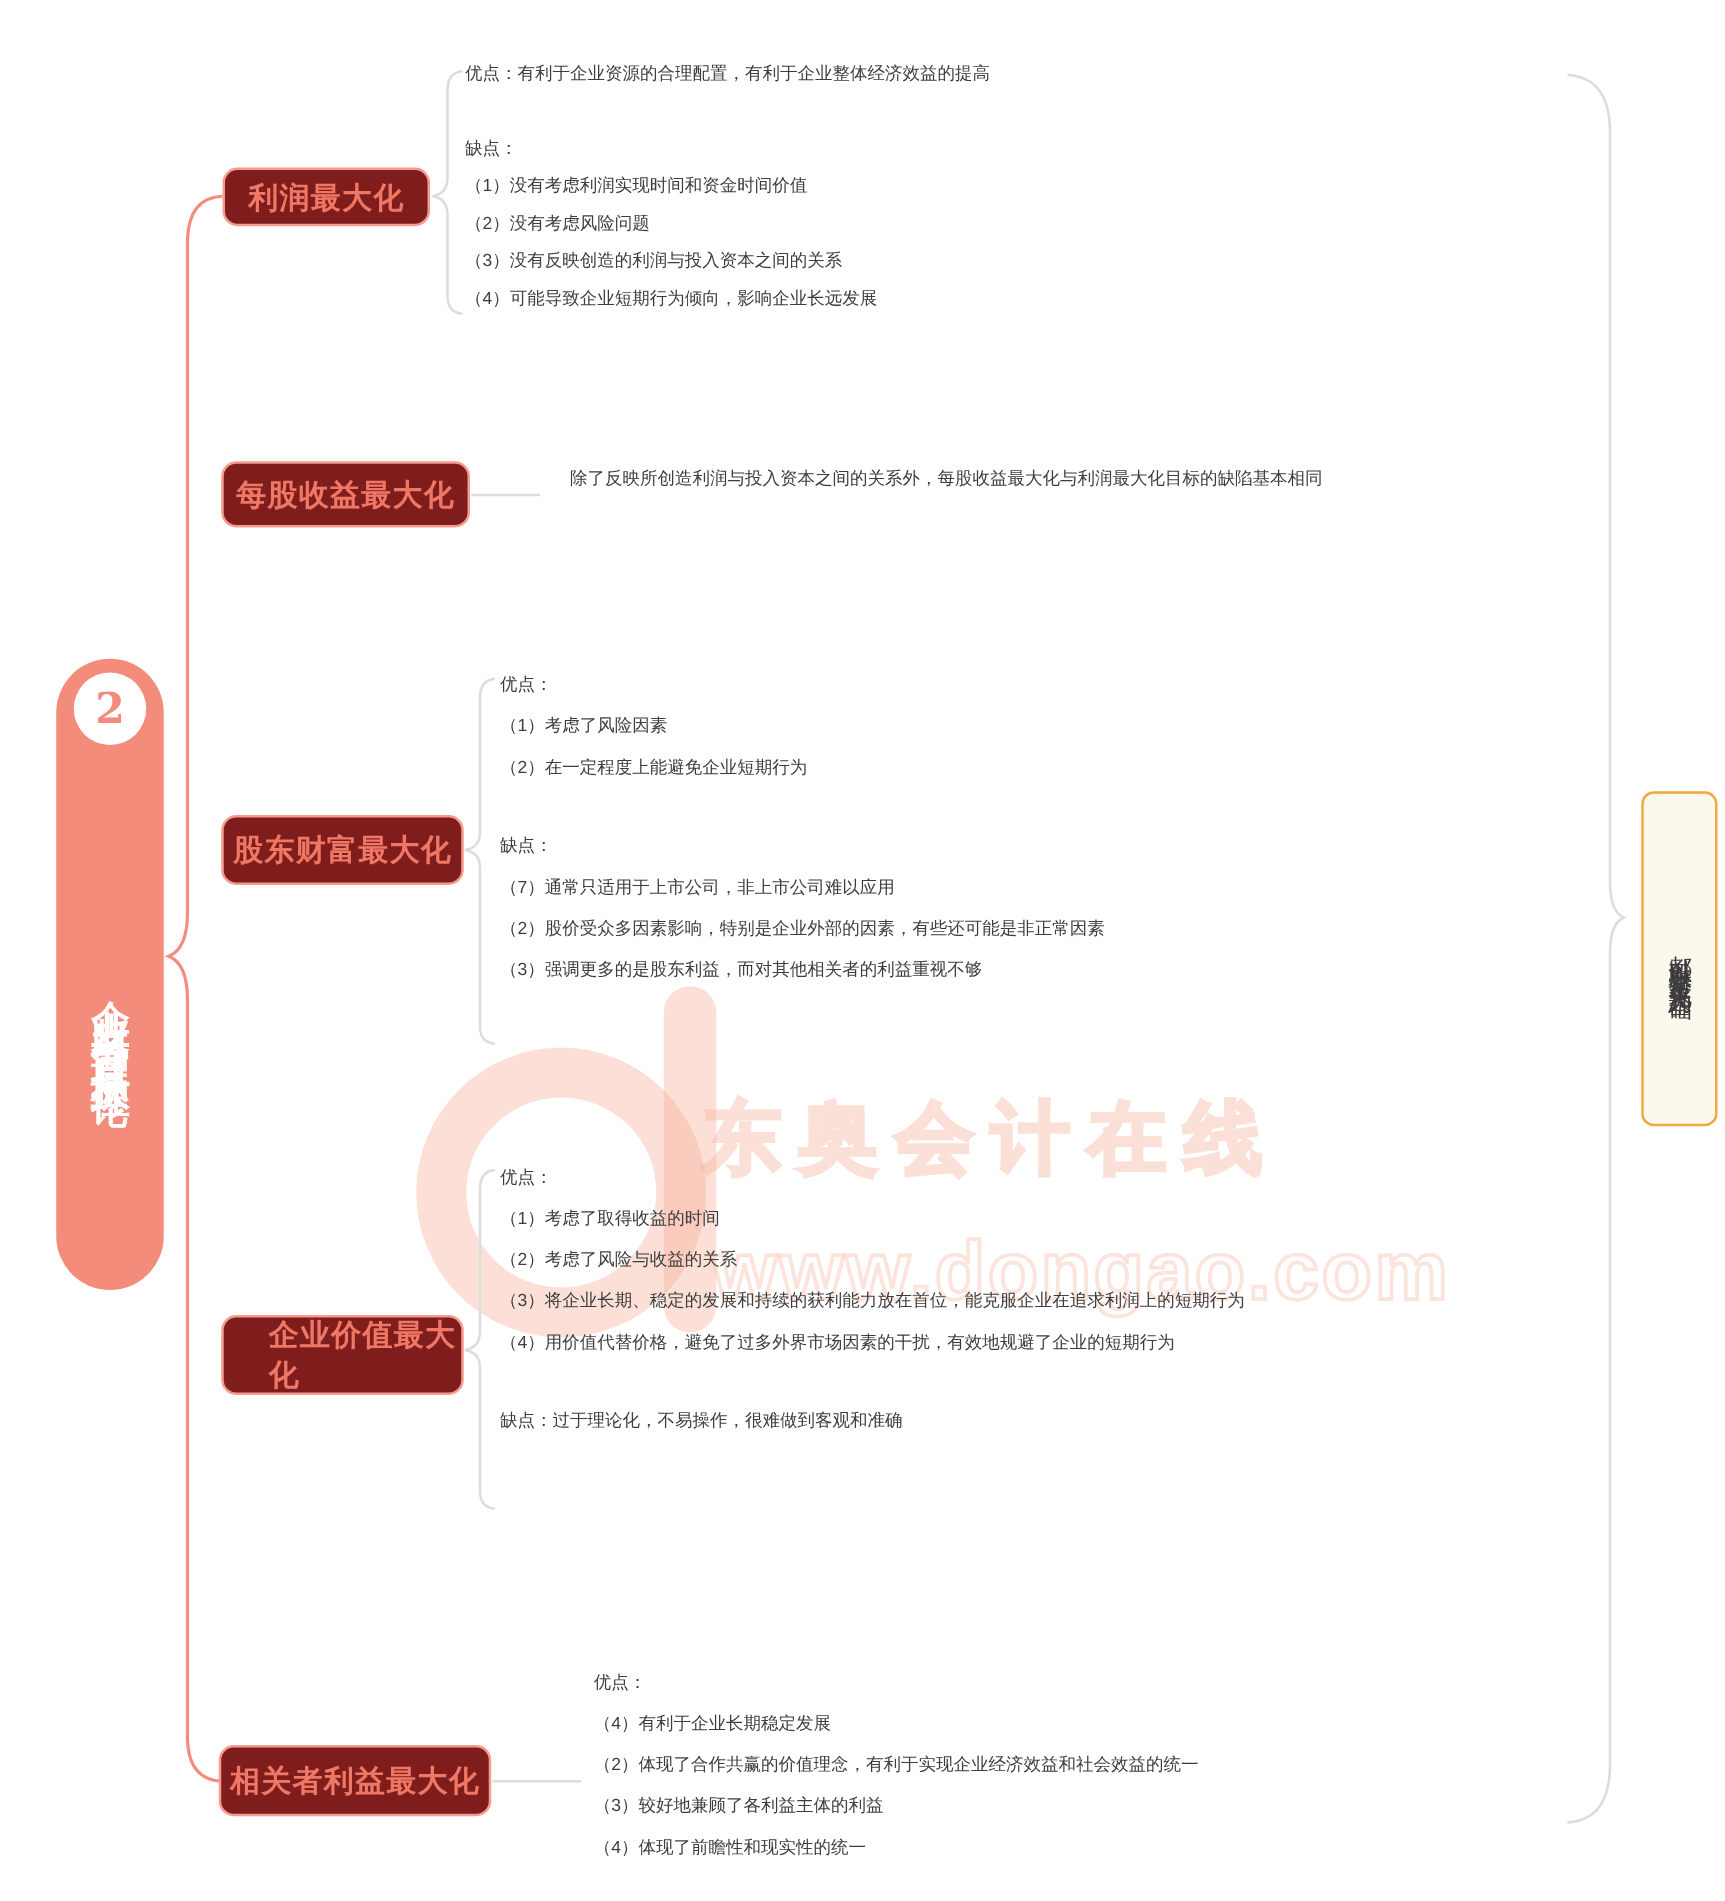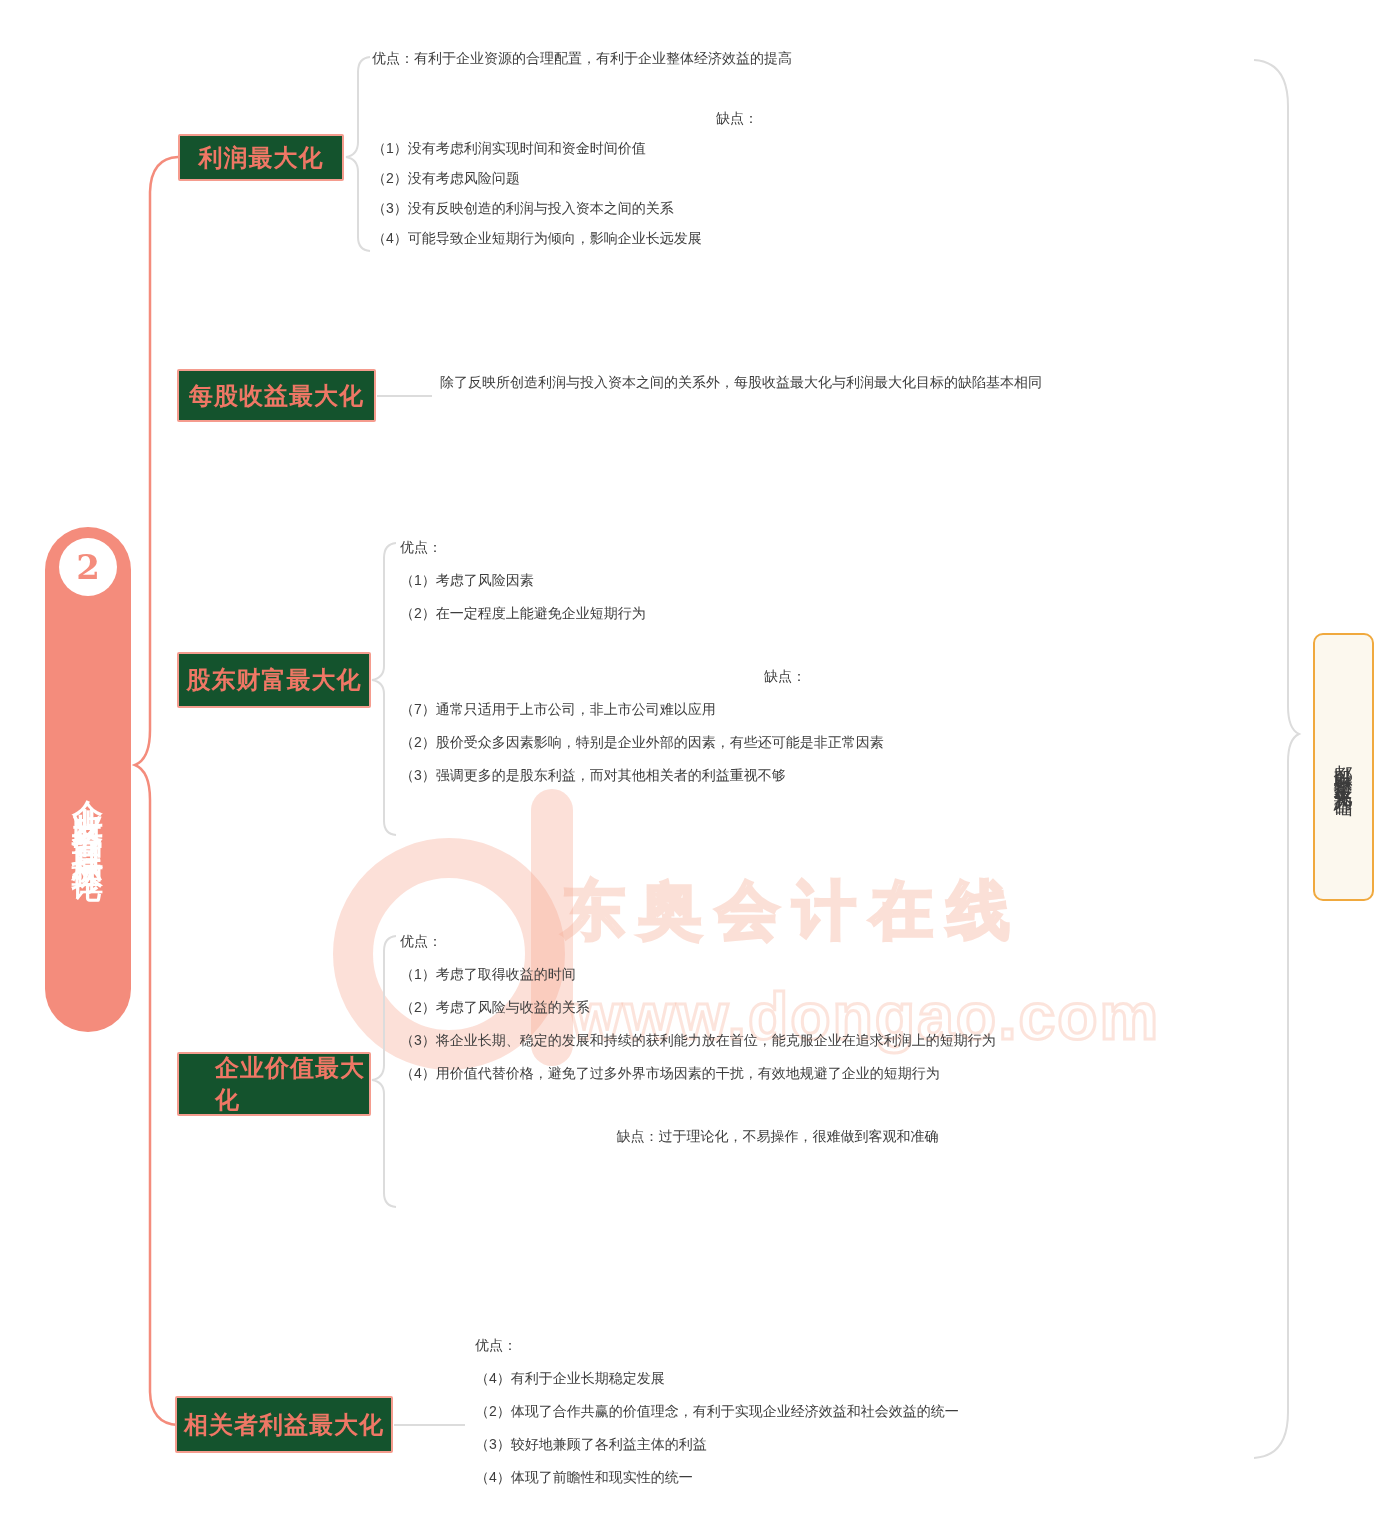--- a/index.html
+++ b/index.html
@@ -46,7 +46,7 @@
   
   .detail{position:absolute;font-size:14px;color:#3d3d3d;}
   .detail p{margin:0;}
-  .detail p.gap{margin-top:30px;text-align:center;}
+  .detail p.gap{margin-top:30px;}
   #detail-0{left:372px;top:43px;width:730px;line-height:30px;}
   #detail-1{left:440px;top:367px;width:735px;line-height:30px;}
   #detail-2{left:400px;top:531px;width:770px;line-height:33px;}

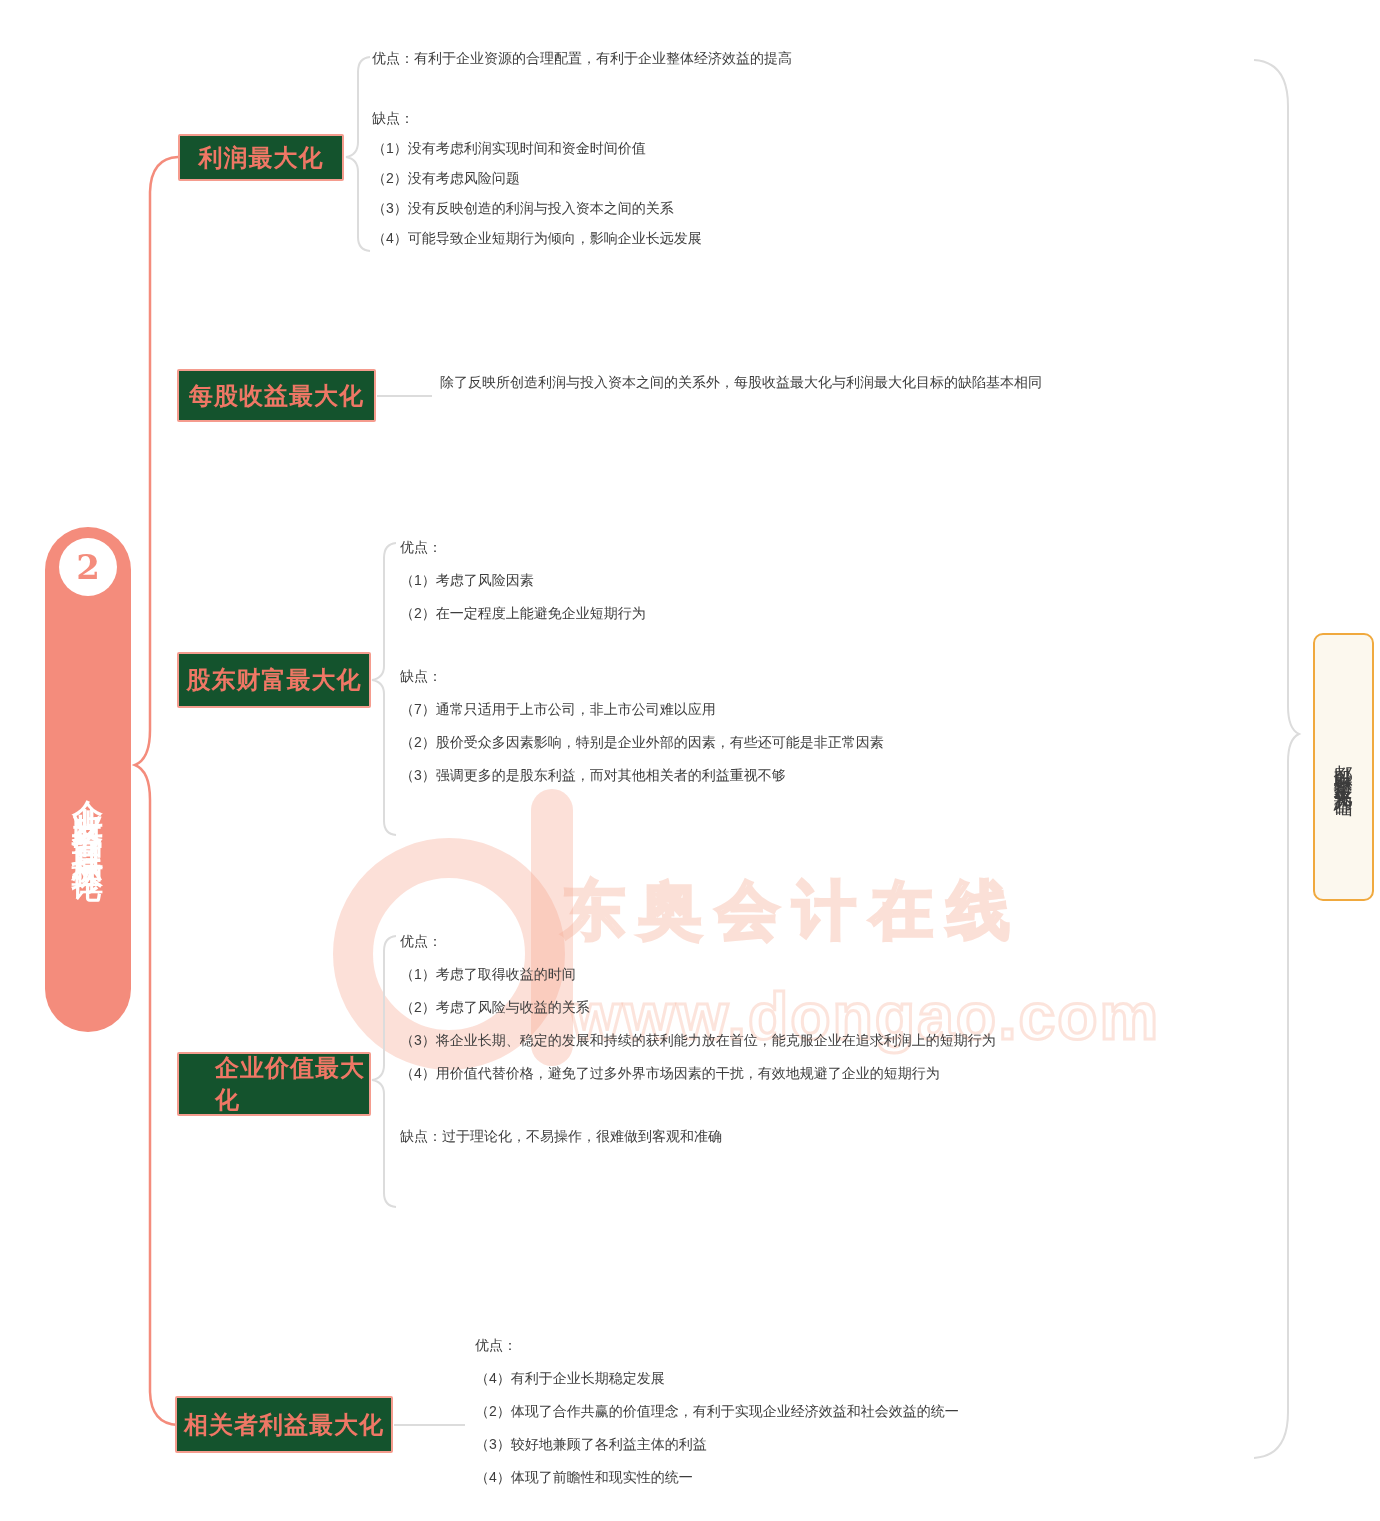--- a/index.html
+++ b/index.html
@@ -33,7 +33,7 @@
   
   .branch-box{
     position:absolute;display:flex;align-items:center;justify-content:center;
-    background:#14532d;border:2px solid #F59C8E;border-radius:2px;
+    background:#7f1d1d;border:2px solid #F59C8E;border-radius:12px;
     font-family:"DejaVu Serif",serif;font-weight:700;font-size:24px;color:#EF7765;
     letter-spacing:1px;box-sizing:border-box;
   }

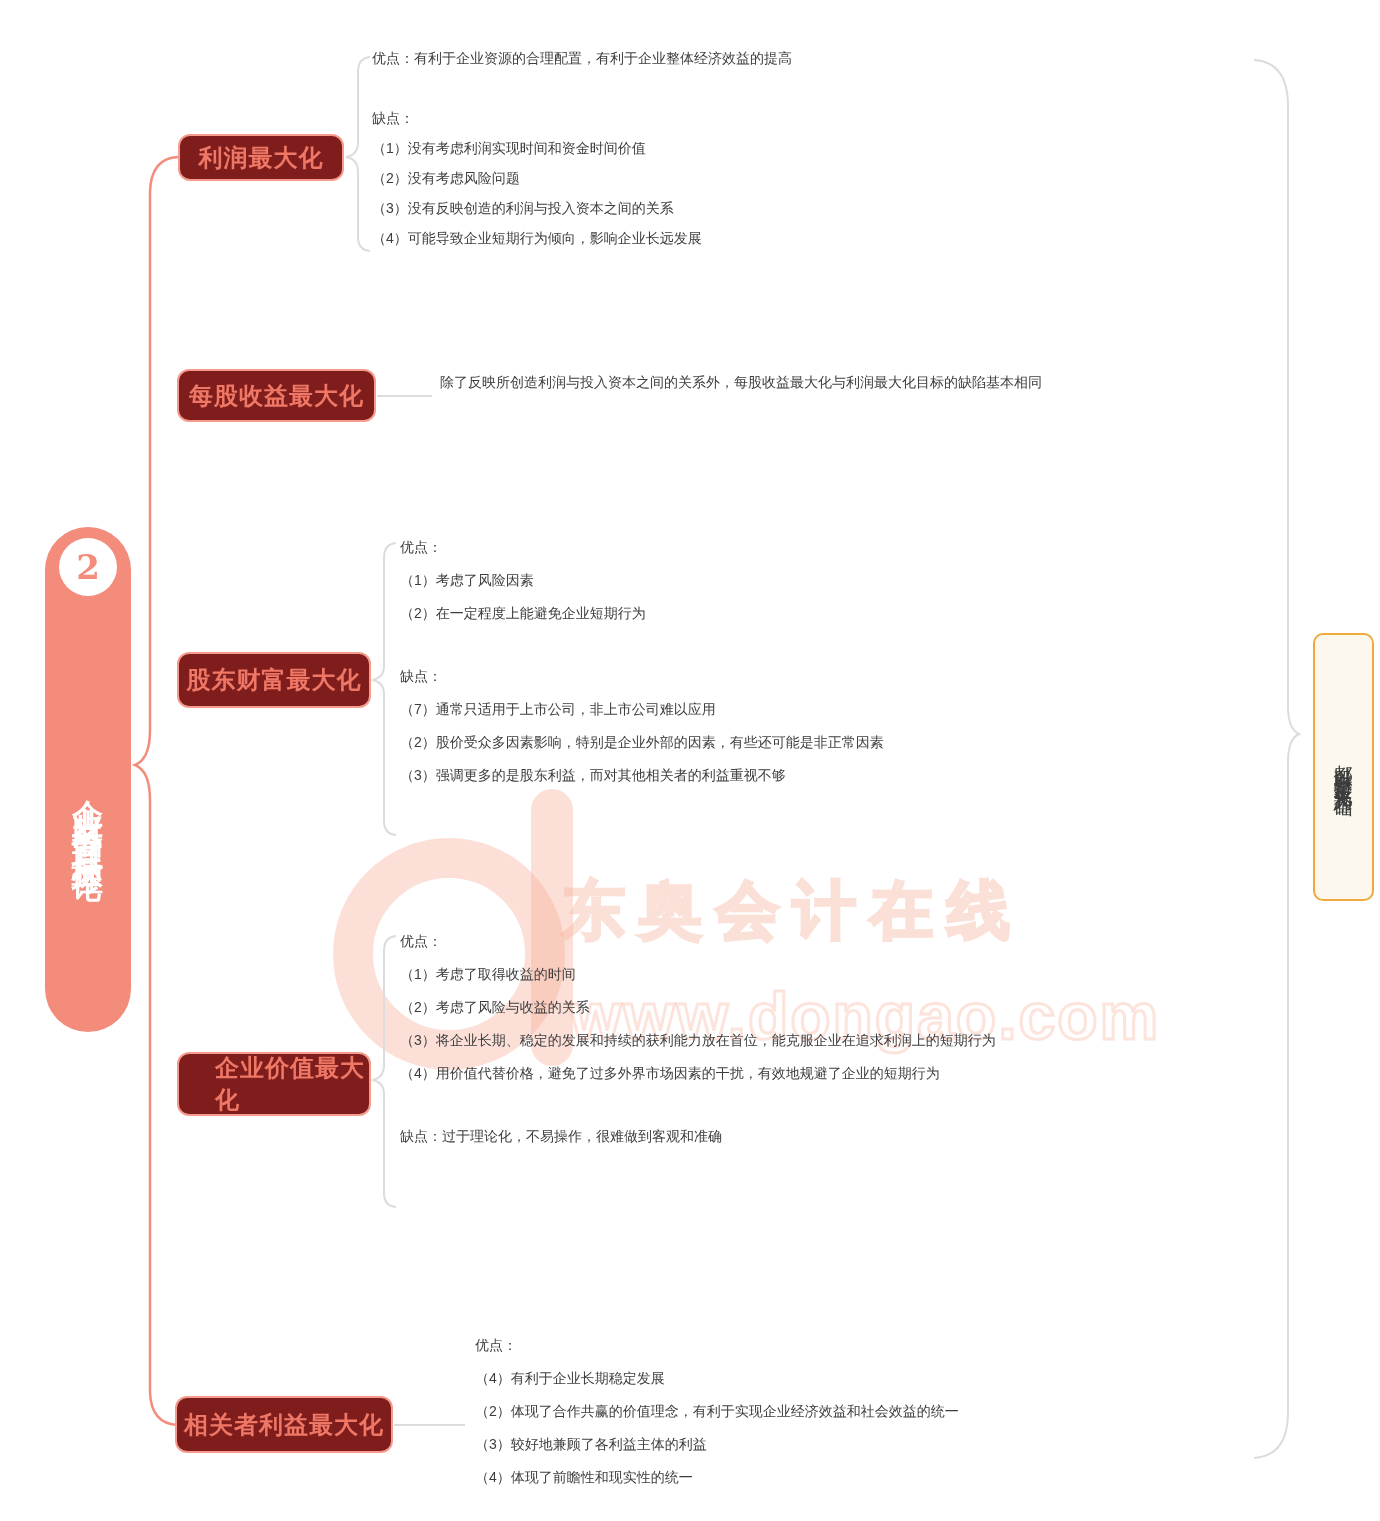--- a/index.html
+++ b/index.html
@@ -48,7 +48,7 @@
   .detail p{margin:0;}
   .detail p.gap{margin-top:30px;}
   #detail-0{left:372px;top:43px;width:730px;line-height:30px;}
-  #detail-1{left:440px;top:367px;width:735px;line-height:30px;}
+  #detail-1{left:456px;top:367px;width:735px;line-height:30px;}
   #detail-2{left:400px;top:531px;width:770px;line-height:33px;}
   #detail-3{left:400px;top:925px;width:755px;line-height:33px;}
   #detail-4{left:475px;top:1329px;width:800px;line-height:33px;}

